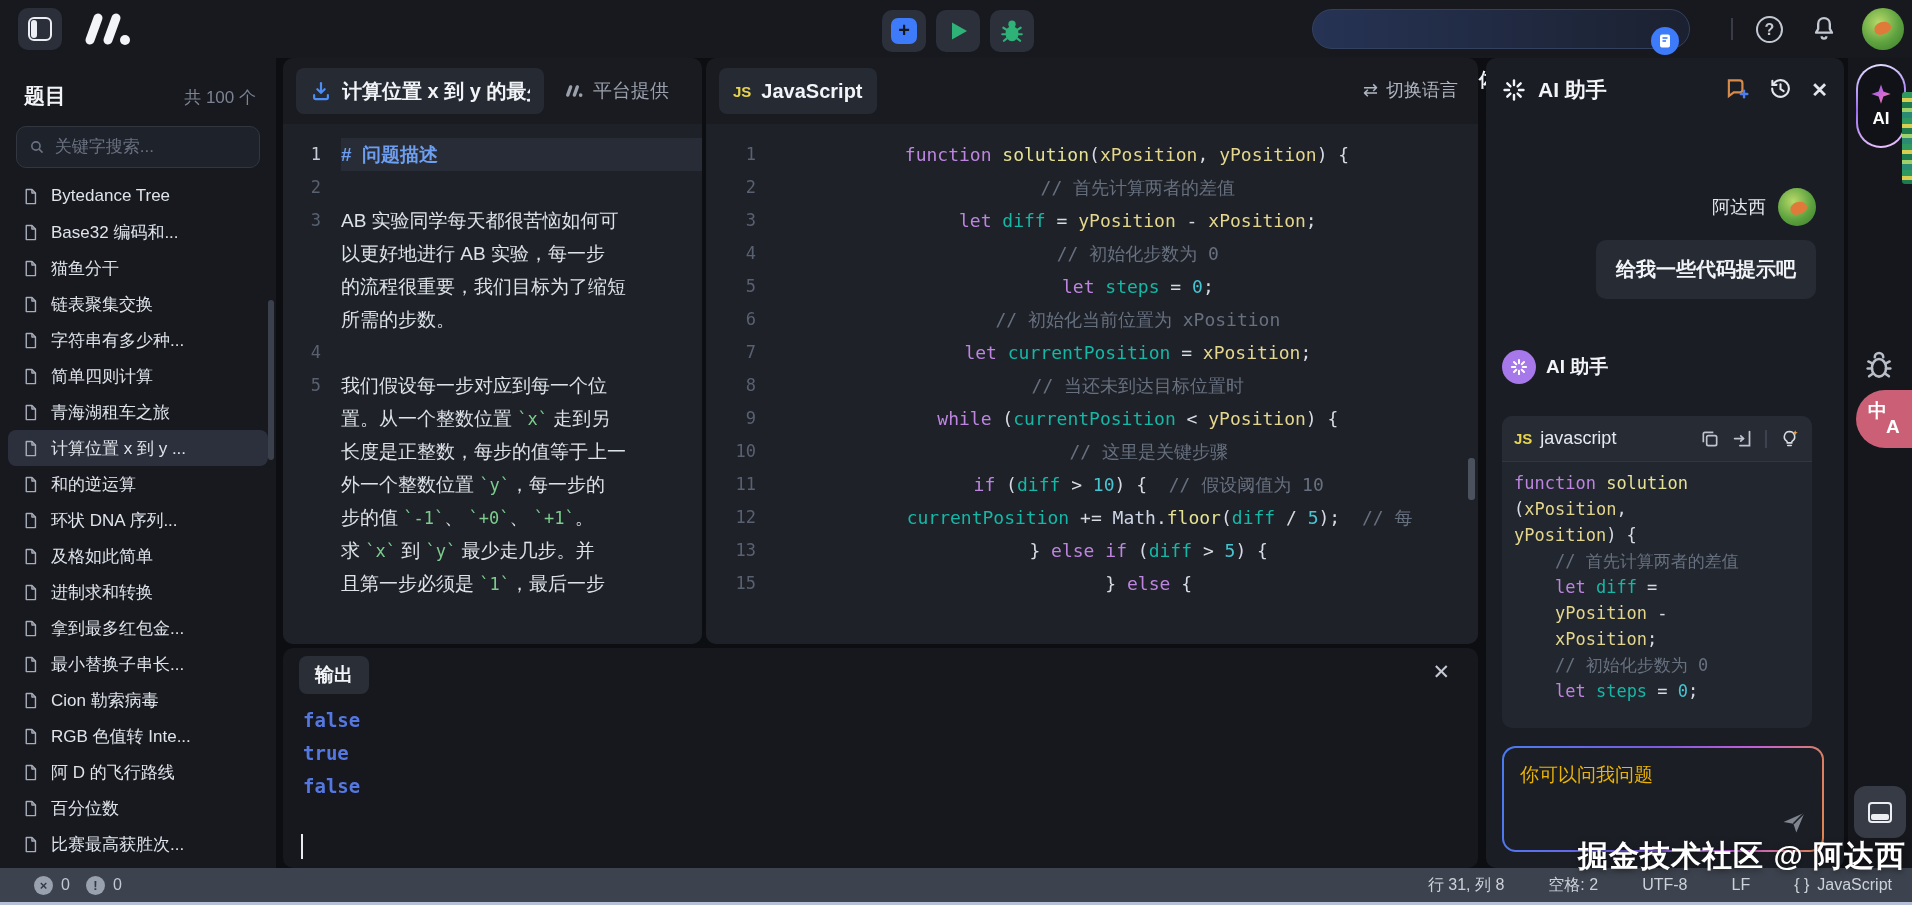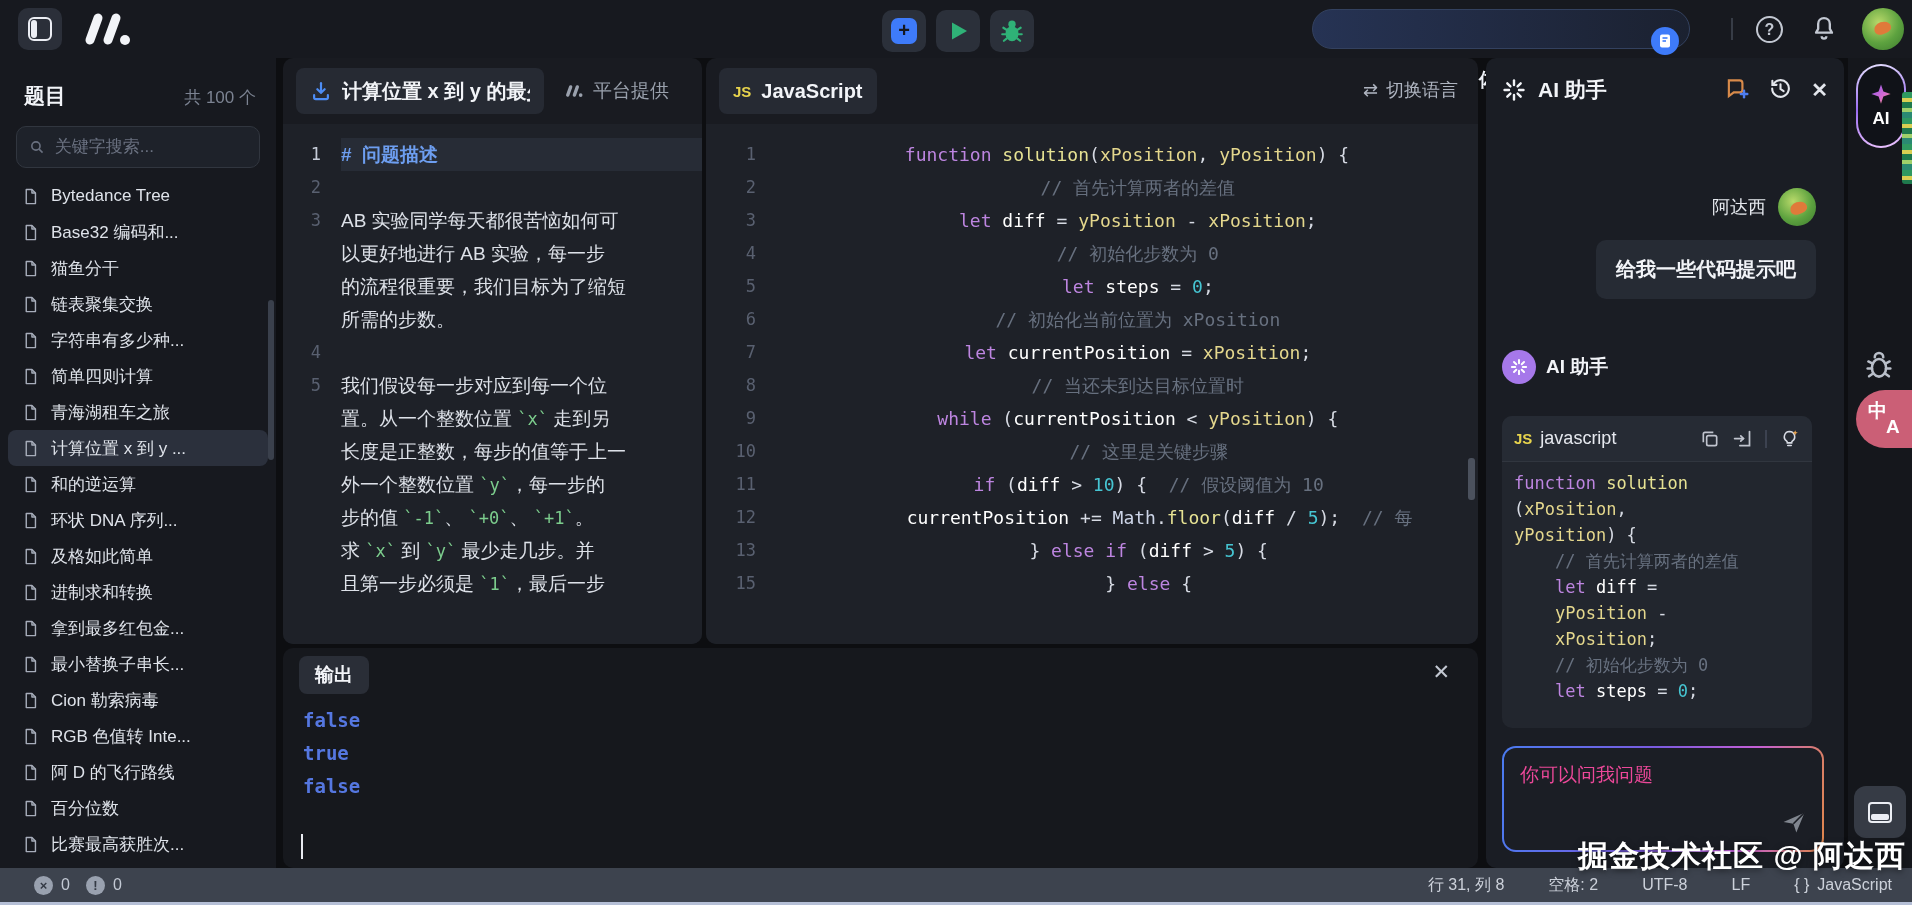--- a/index.html
+++ b/index.html
@@ -53,7 +53,7 @@
   .tk-cd{color:#7ccd8d;font-family:"DejaVu Sans Mono",monospace;font-size:17px;}
   .tk-kw{color:#bd85e0;}
   .tk-fn{color:#e6e293;}
-  .tk-vr{color:#ffffff;}
+  .tk-vr{color:#14b8a6;}
   .tk-pm{color:#e4d78d;}
   .tk-nu{color:#46c5d2;}
   .tk-cm{color:#67707f;}

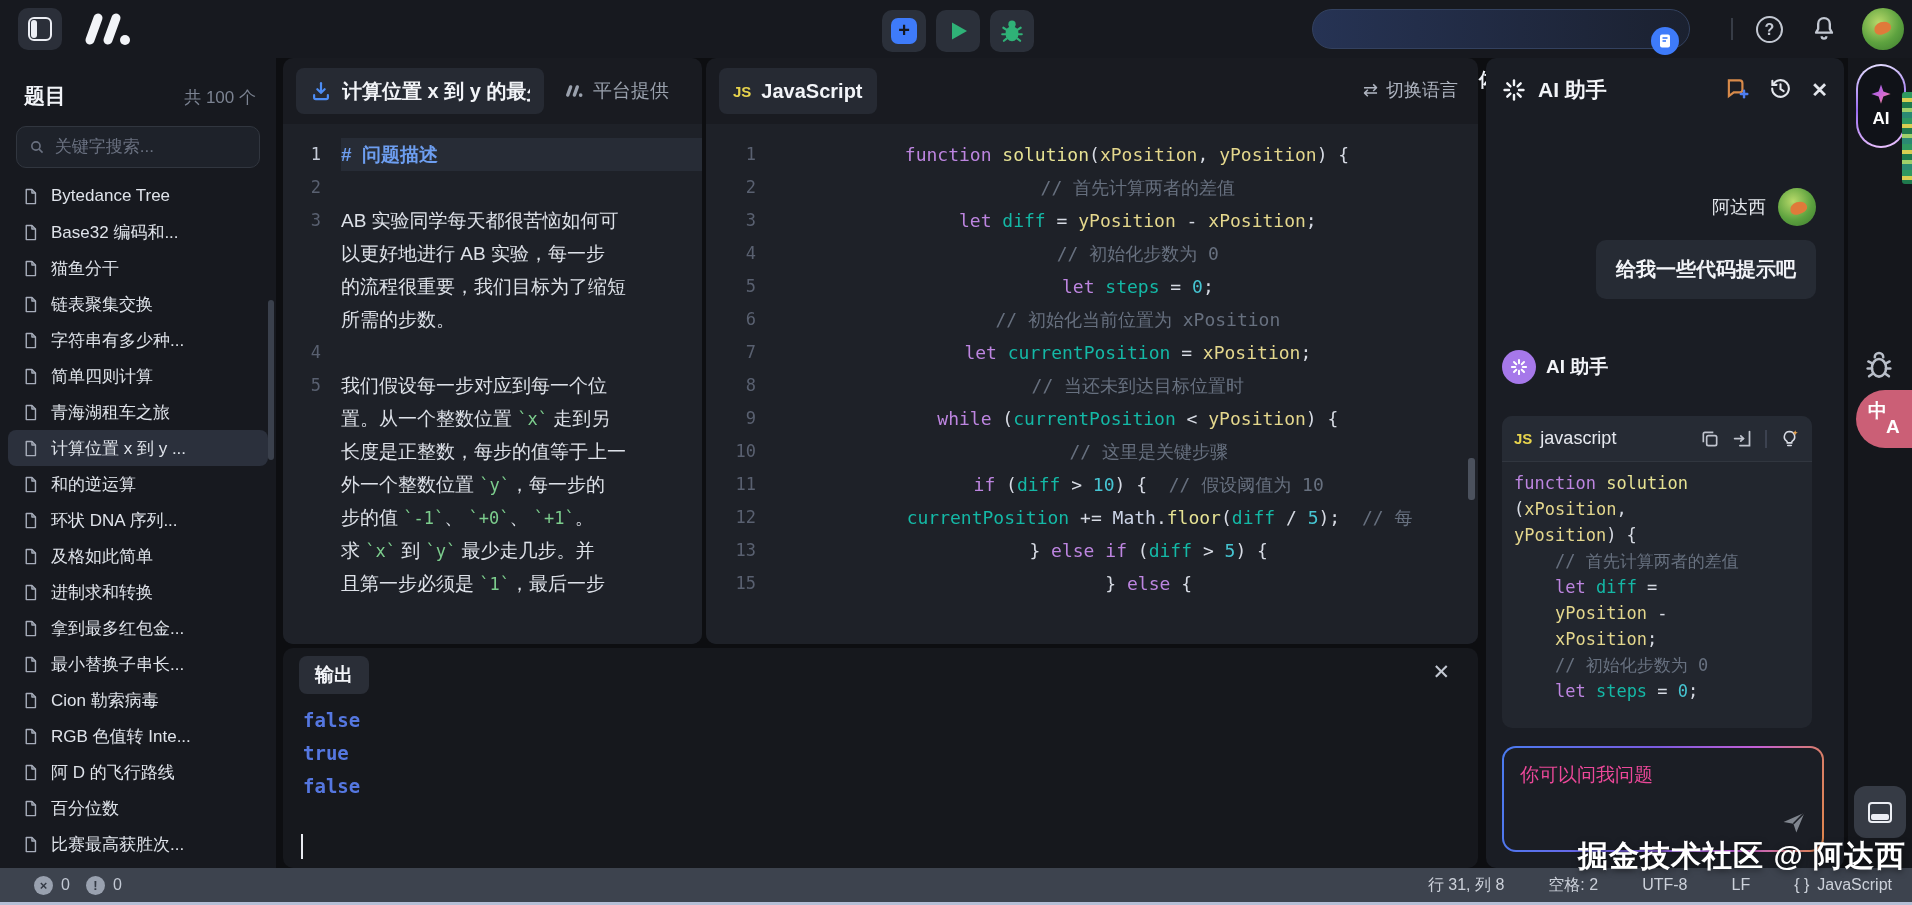--- a/index.html
+++ b/index.html
@@ -106,7 +106,7 @@
   .ai-code-body .lc{font-family:"DejaVu Sans Mono",monospace;font-size:17px;}
   .input-wrap{position:absolute;left:16px;top:688px;width:322px;height:106px;border-radius:14px;padding:2px;background:linear-gradient(100deg,#4a7bf0,#7a5be0 45%,#c45fd6 75%,#e0874a);}
   .input-inner{width:100%;height:100%;border-radius:12px;background:#1b1e25;position:relative;padding:14px 16px;cursor:text;}
-  .input-ph{color:#ec4899;font-size:19px;}
+  .input-ph{color:#eab308;font-size:19px;}
   .send-ic{position:absolute;right:14px;bottom:10px;cursor:pointer;}
 
   

